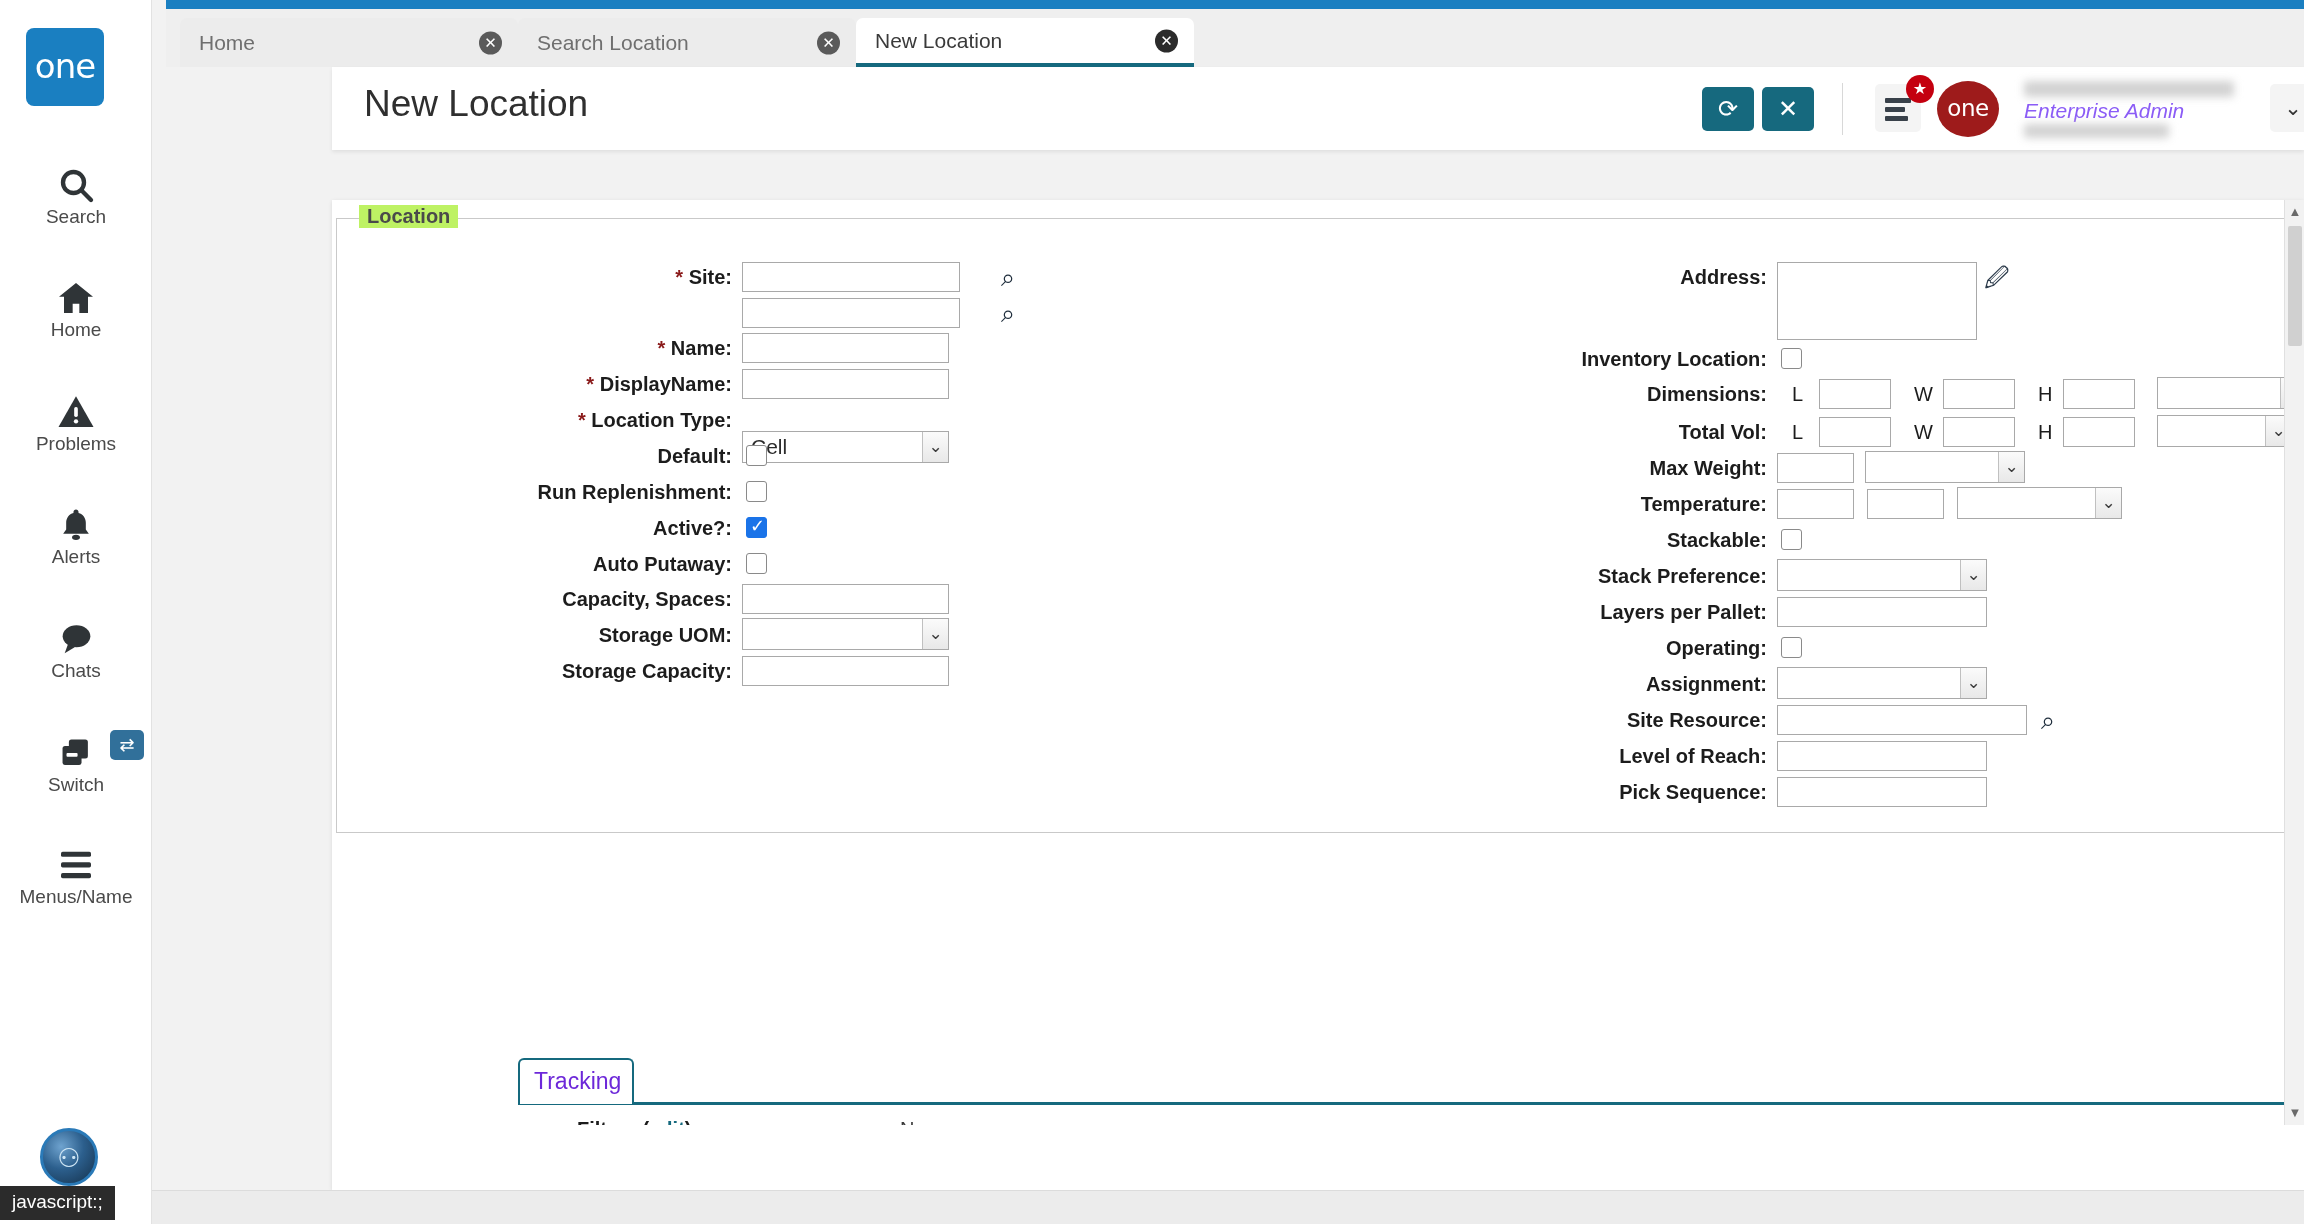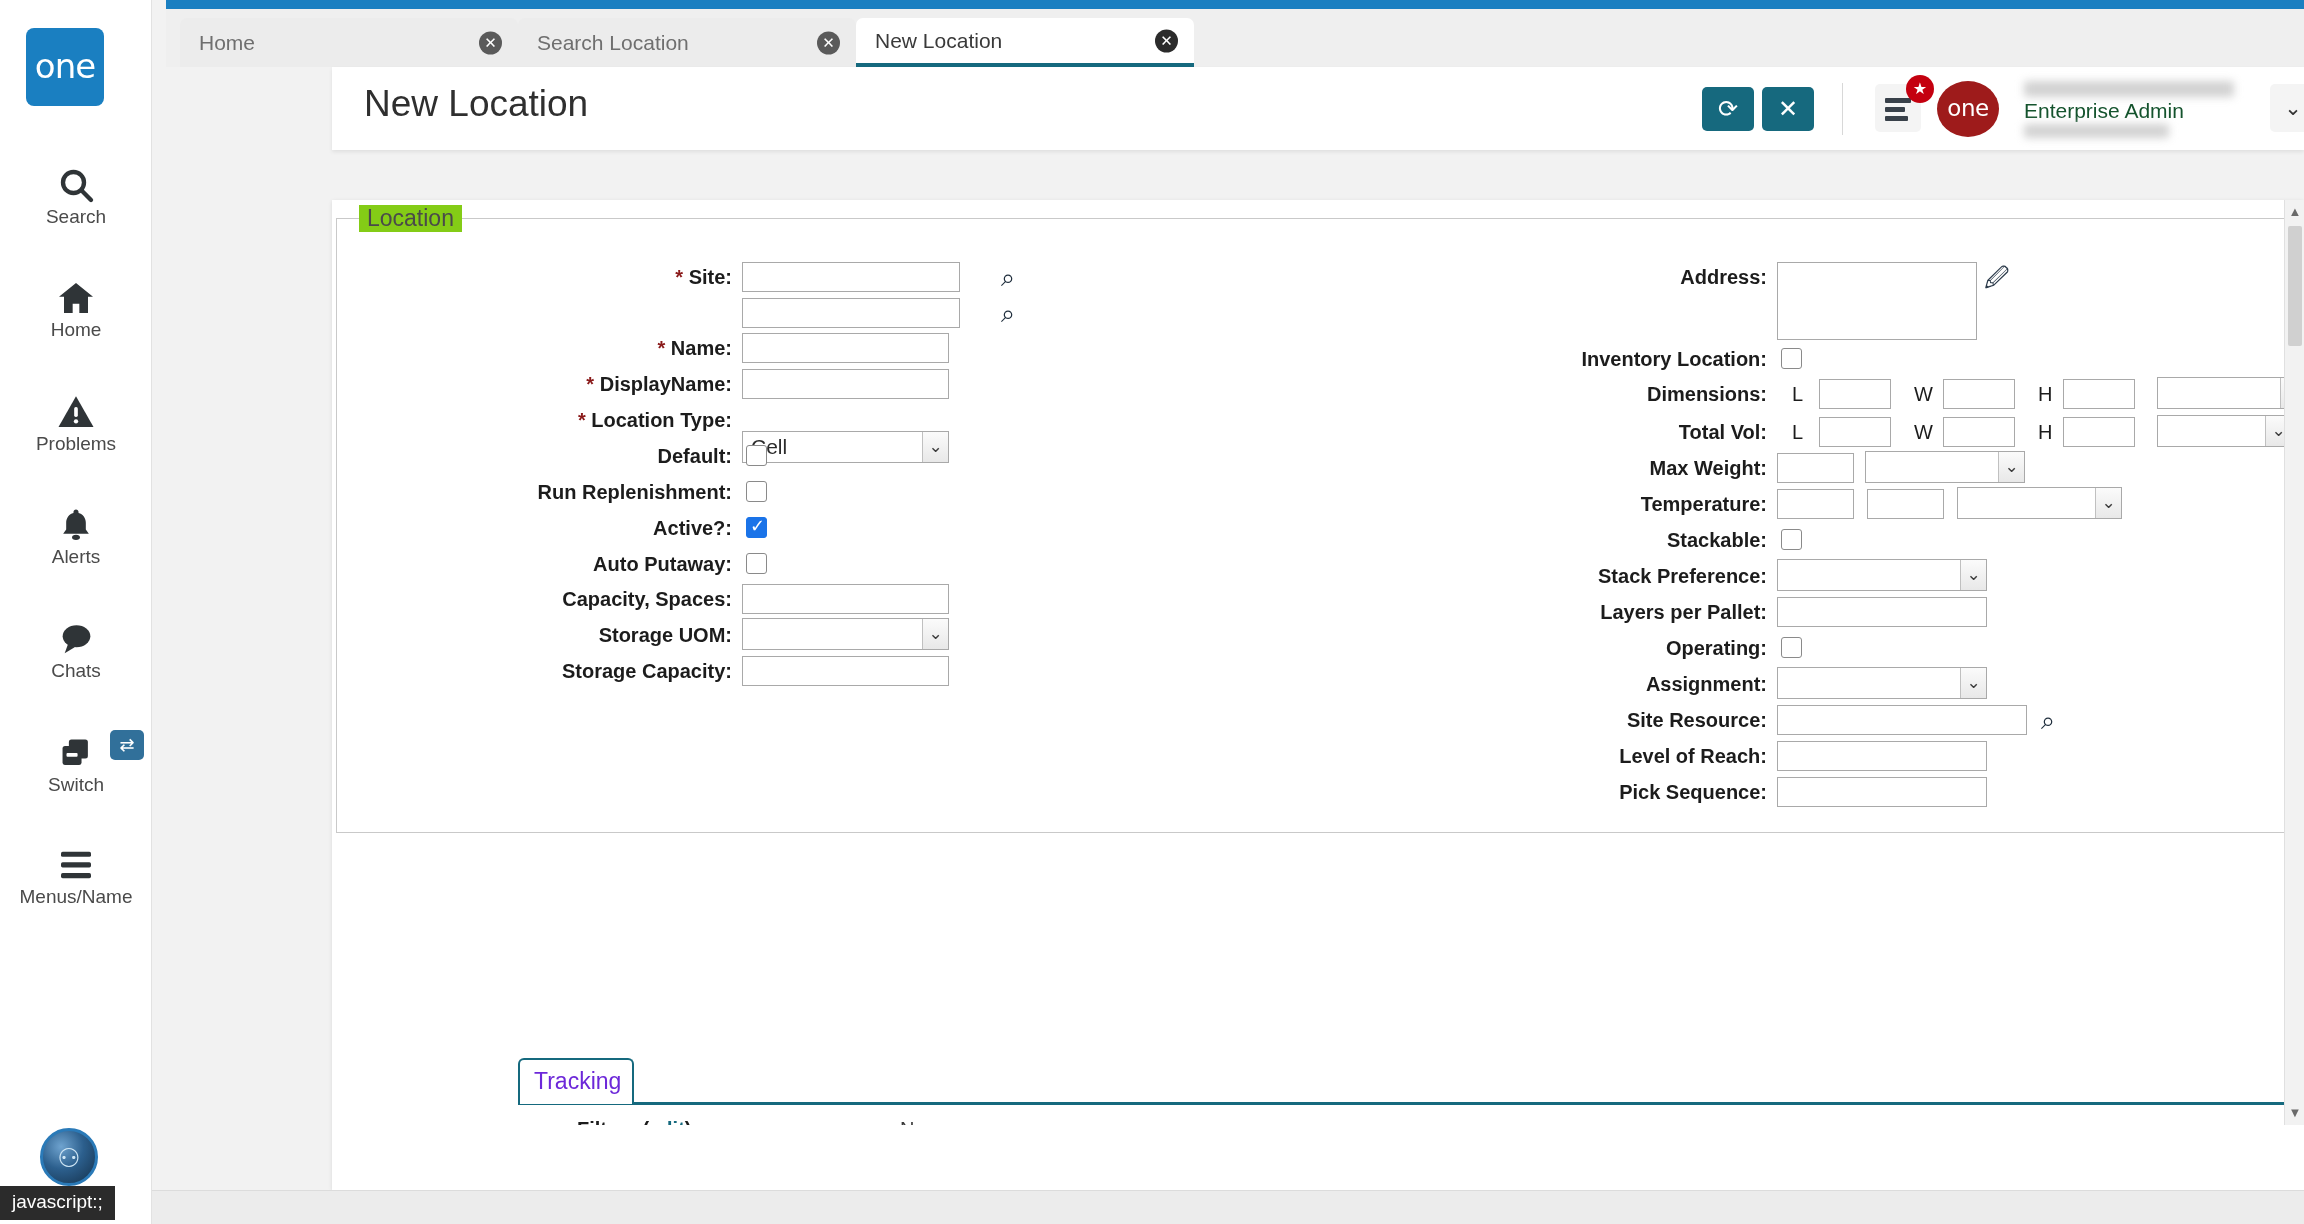--- a/index.html
+++ b/index.html
@@ -196,9 +196,10 @@
   #blur-bot  { top: 49px; width: 145px; height: 14px; }
   #user-role {
     position: absolute; left: 22px; top: 24px;
-    font-size: 21px; color: #14532d;
+    font-size: 21px; color: #8b5cf6;
     font-family: "Liberation Sans", sans-serif;
     white-space: nowrap;
+    font-style: italic;
   }
   #user-chevron {
     position: absolute; left: 1938px; top: 17px;

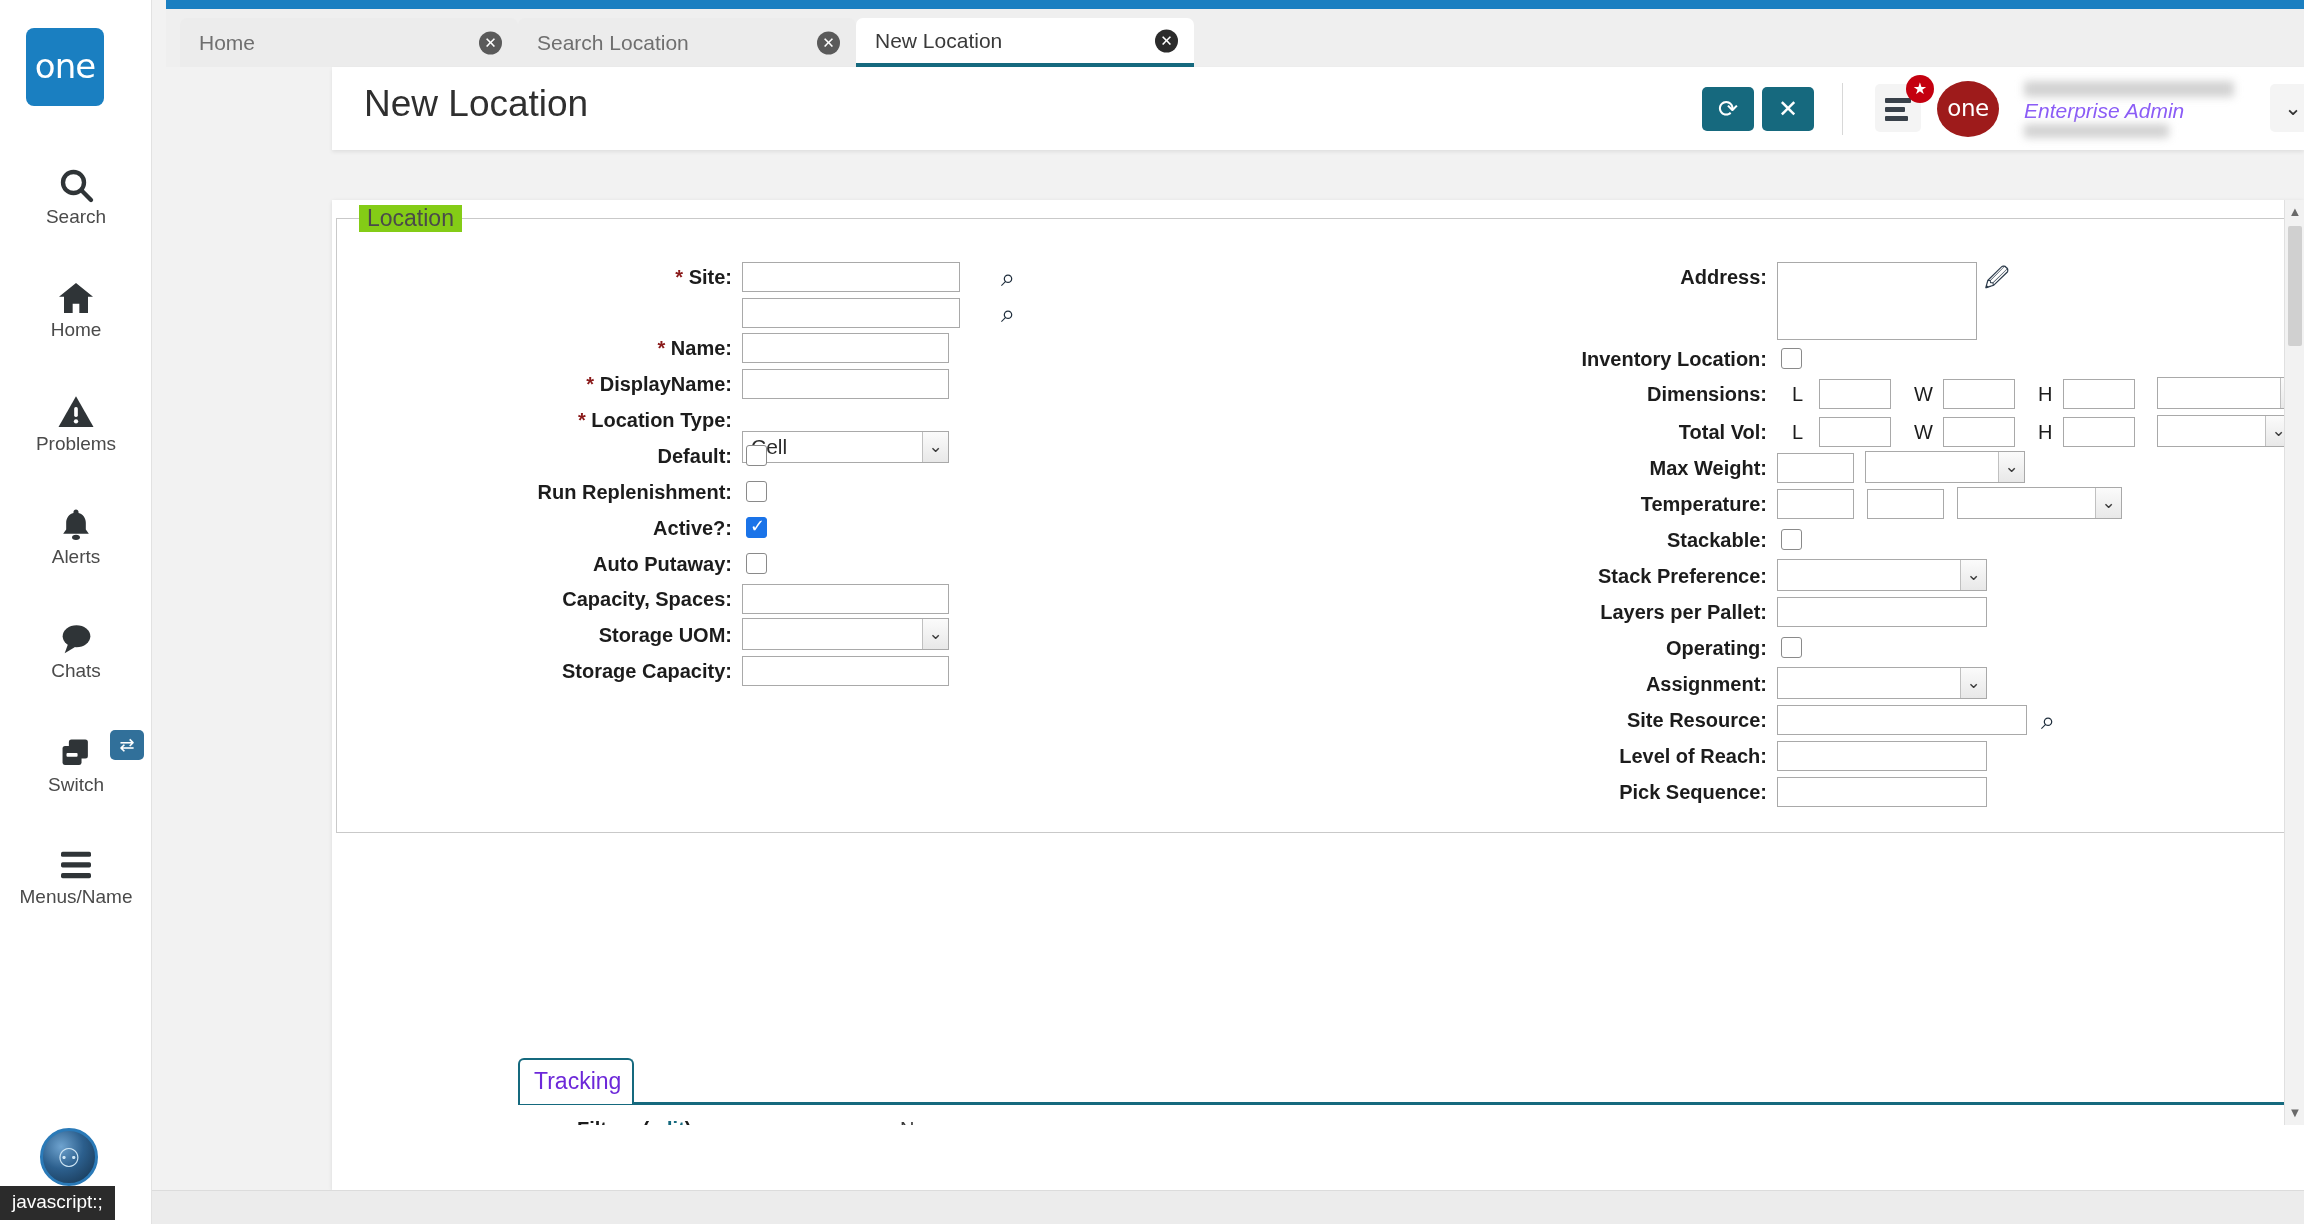--- a/index.html
+++ b/index.html
@@ -232,9 +232,10 @@
   }
   #location-legend {
     position: absolute; left: 22px; top: -14px;
-    background: #84cc16; padding: 0 8px;
-    font-size: 23px; color: #4a4a4a;
-    font-family: "Liberation Sans", sans-serif;
+    background: #bef264; padding: 0 8px;
+    font-size: 20px; color: #4a4a4a;
+    font-family: "Liberation Sans", sans-serif;
+    font-weight: bold;
   }
 
   

